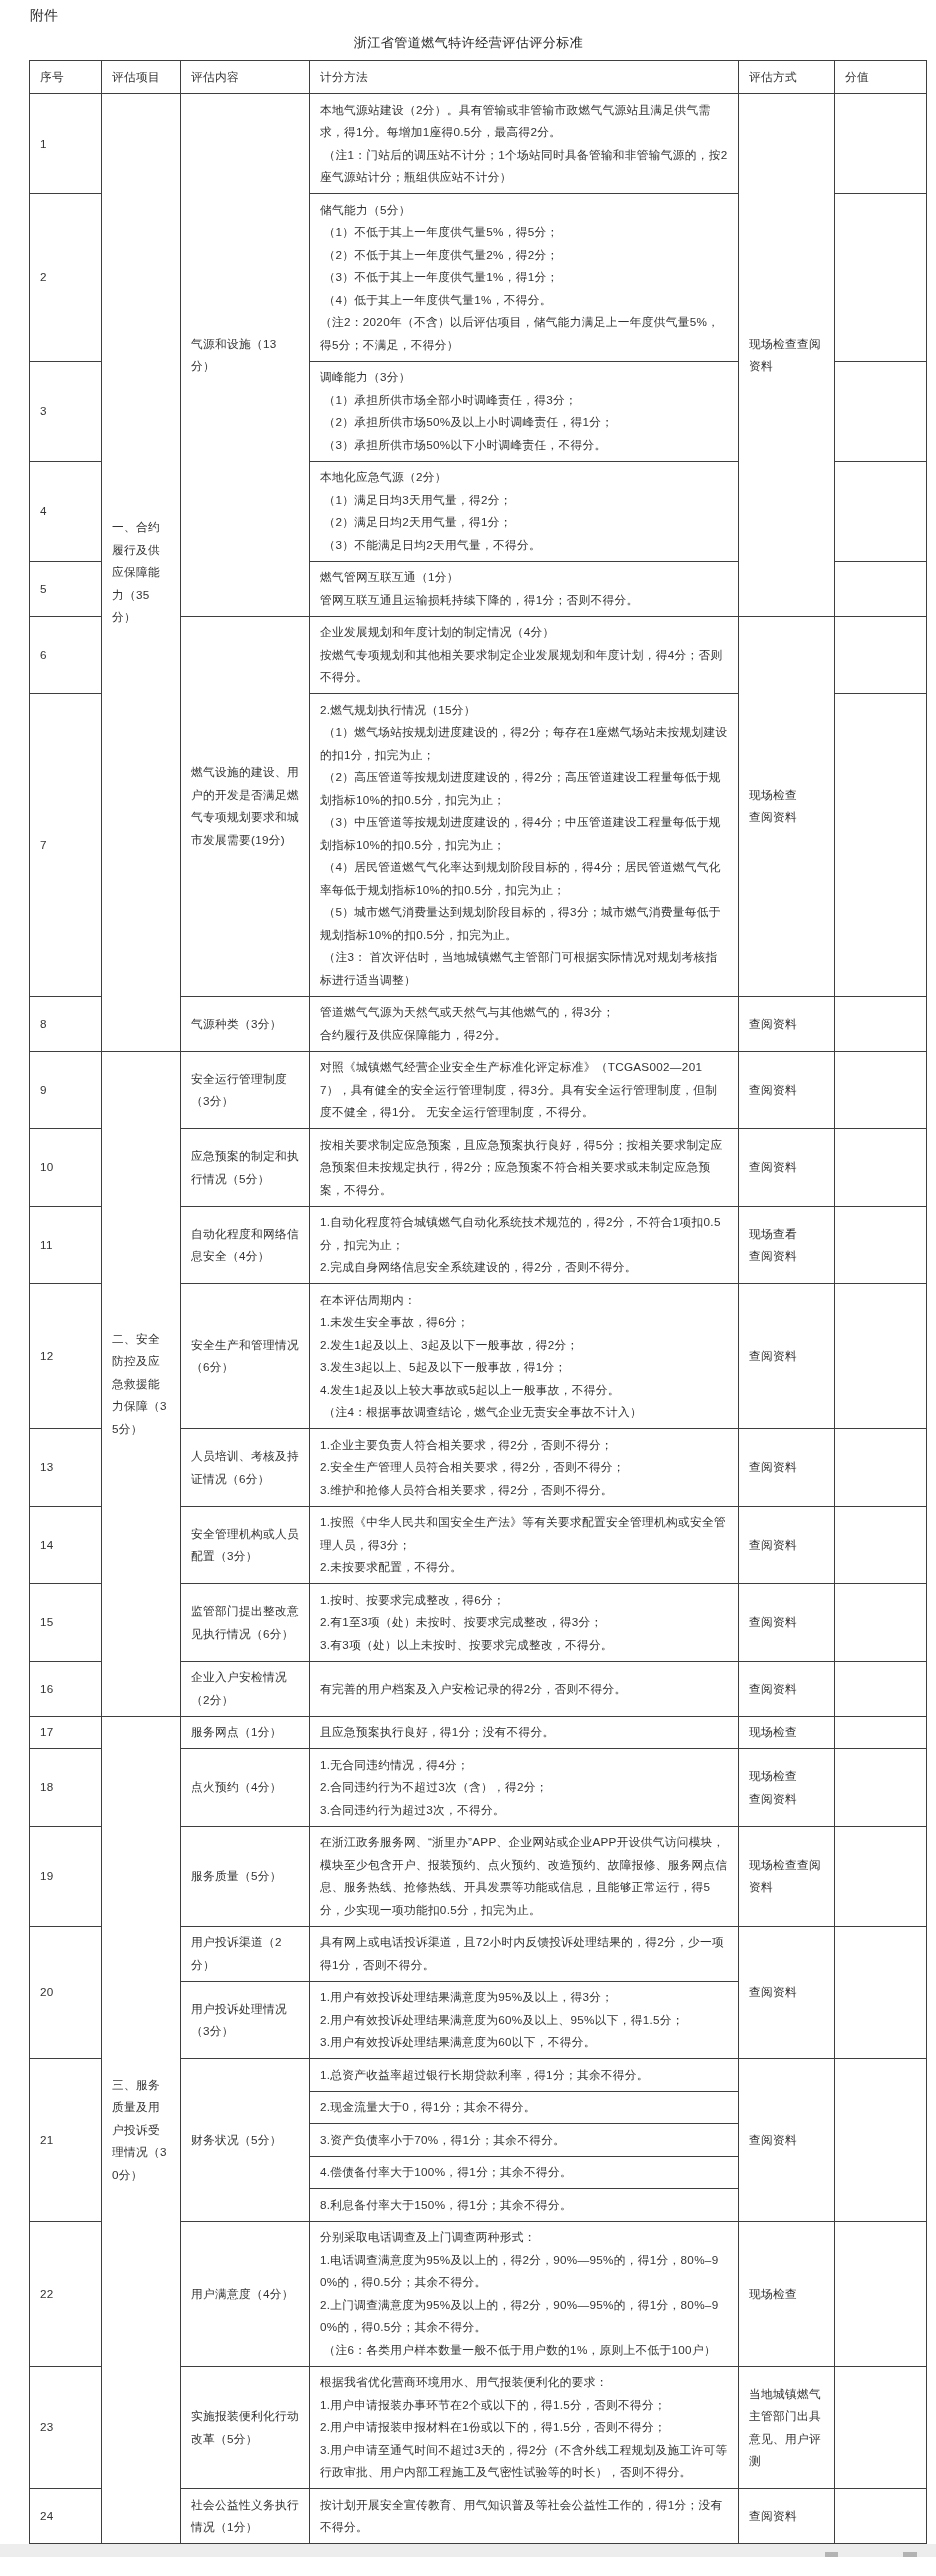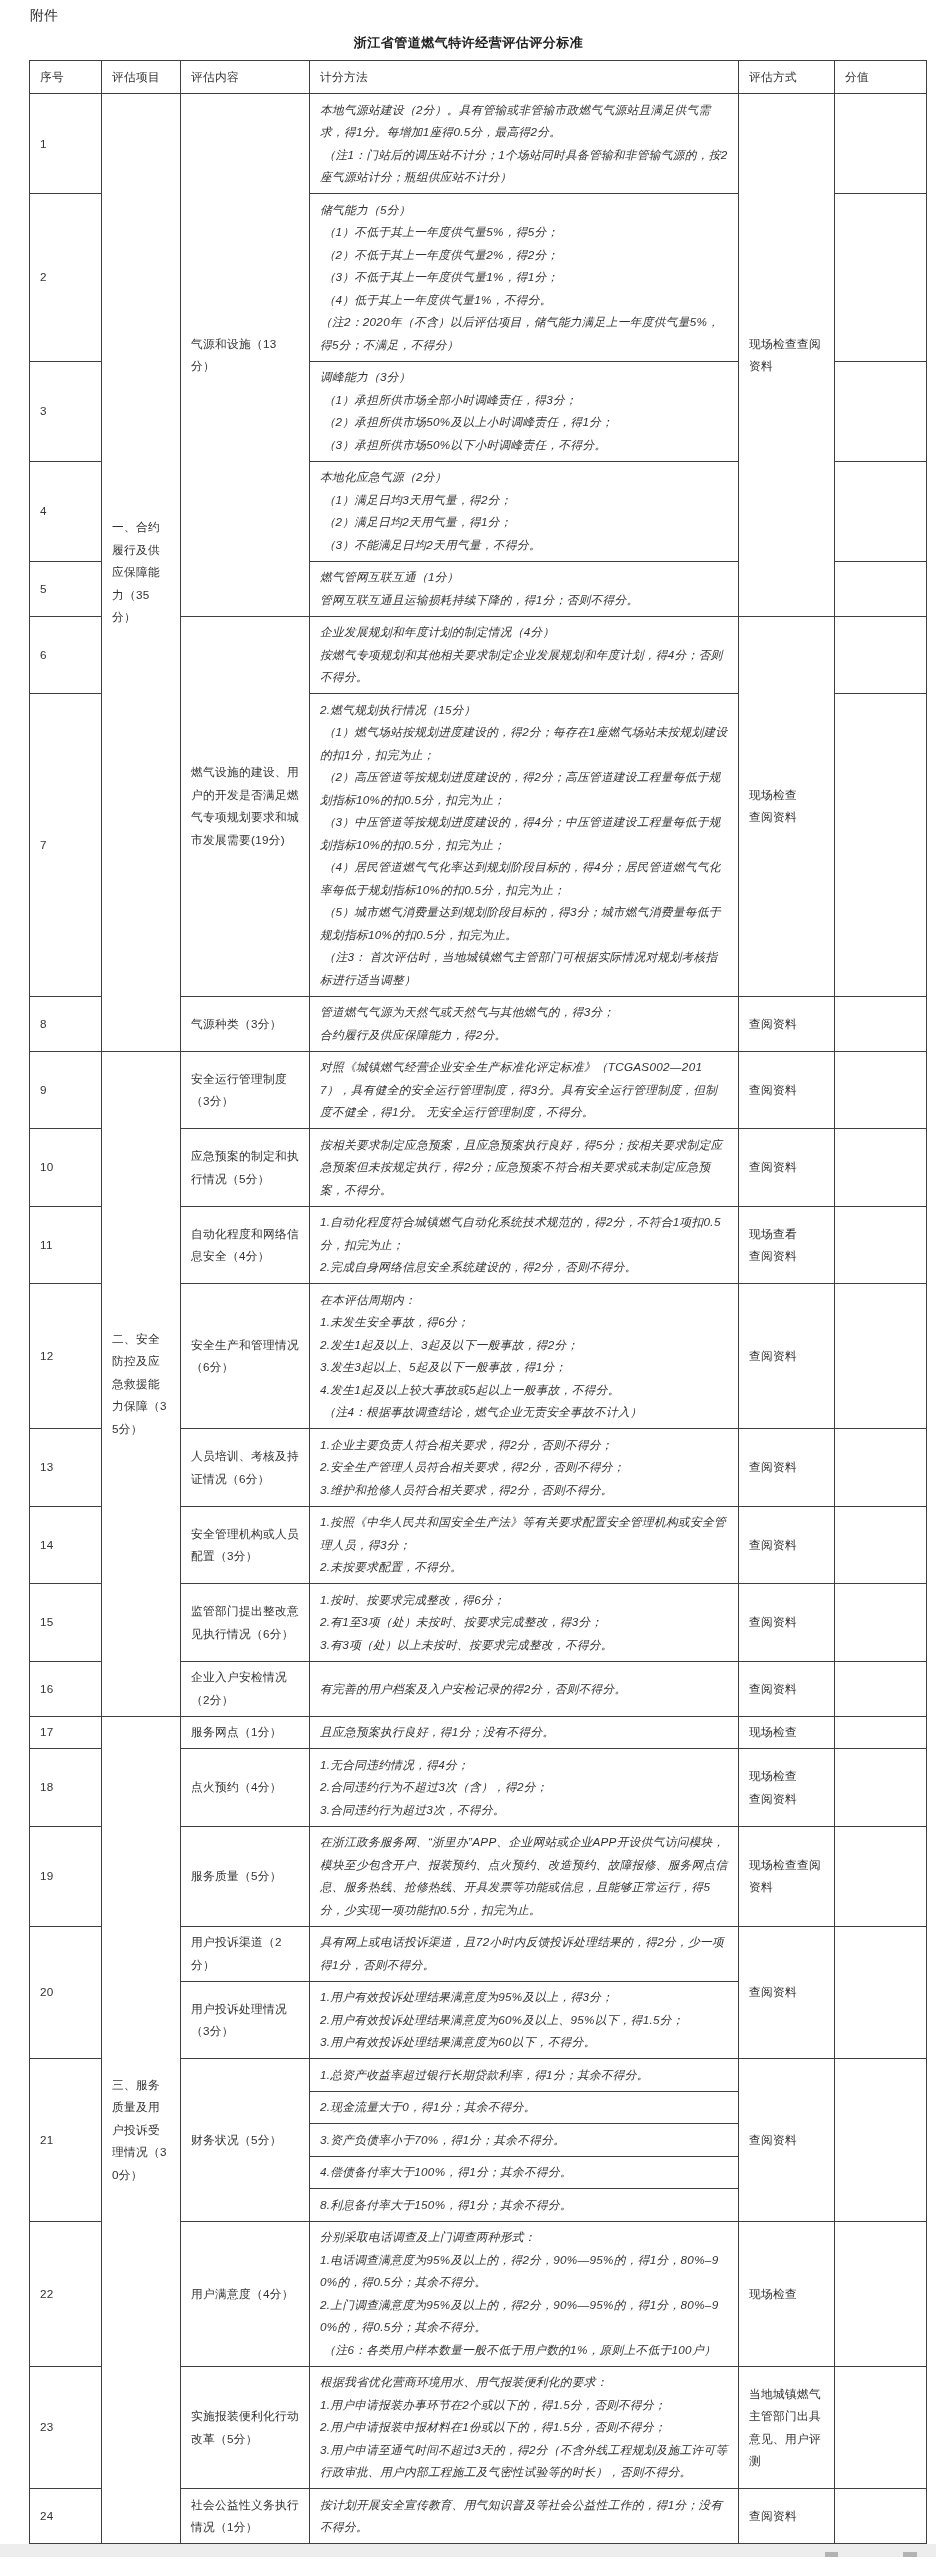--- a/index.html
+++ b/index.html
@@ -24,7 +24,7 @@
     margin: 0 0 8px 0;
     text-align: center;
     font-size: 13px;
-    font-weight: bold;
+    font-weight: normal;
     color: #1f1f1f;
     letter-spacing: 0.5px;
   }

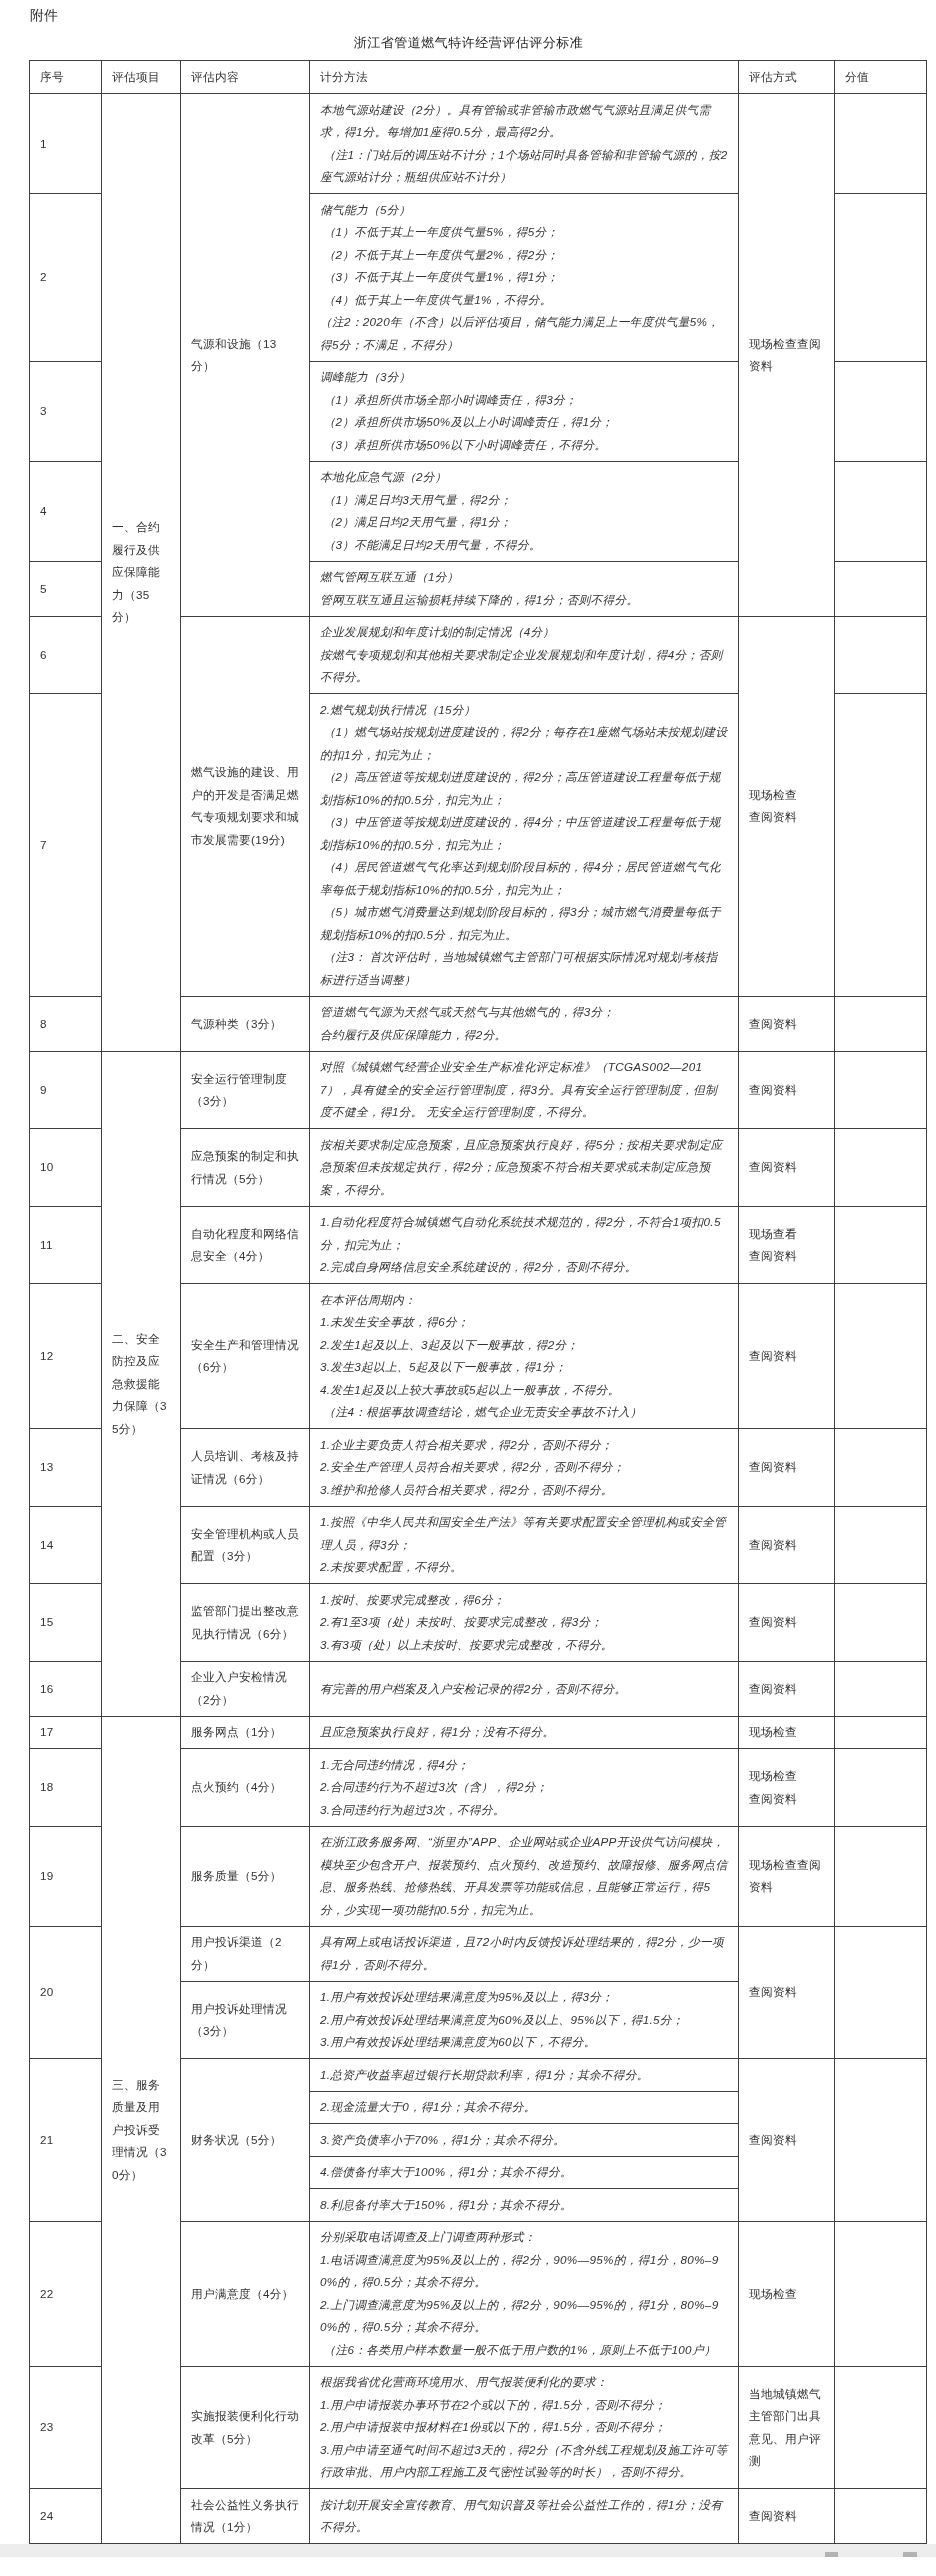--- a/index.html
+++ b/index.html
@@ -56,7 +56,7 @@
   table.eval th {
     height: 23.4px;
   }
-  td.col3 { padding: 4.5px 11.7px; font-style: italic; }
+  td.col3 { padding: 4.5px 11.7px; }
   td.col3, td.col4 { white-space: pre-wrap; }
   td.col0 { padding-left: 9px; }
   .footer-bar {

